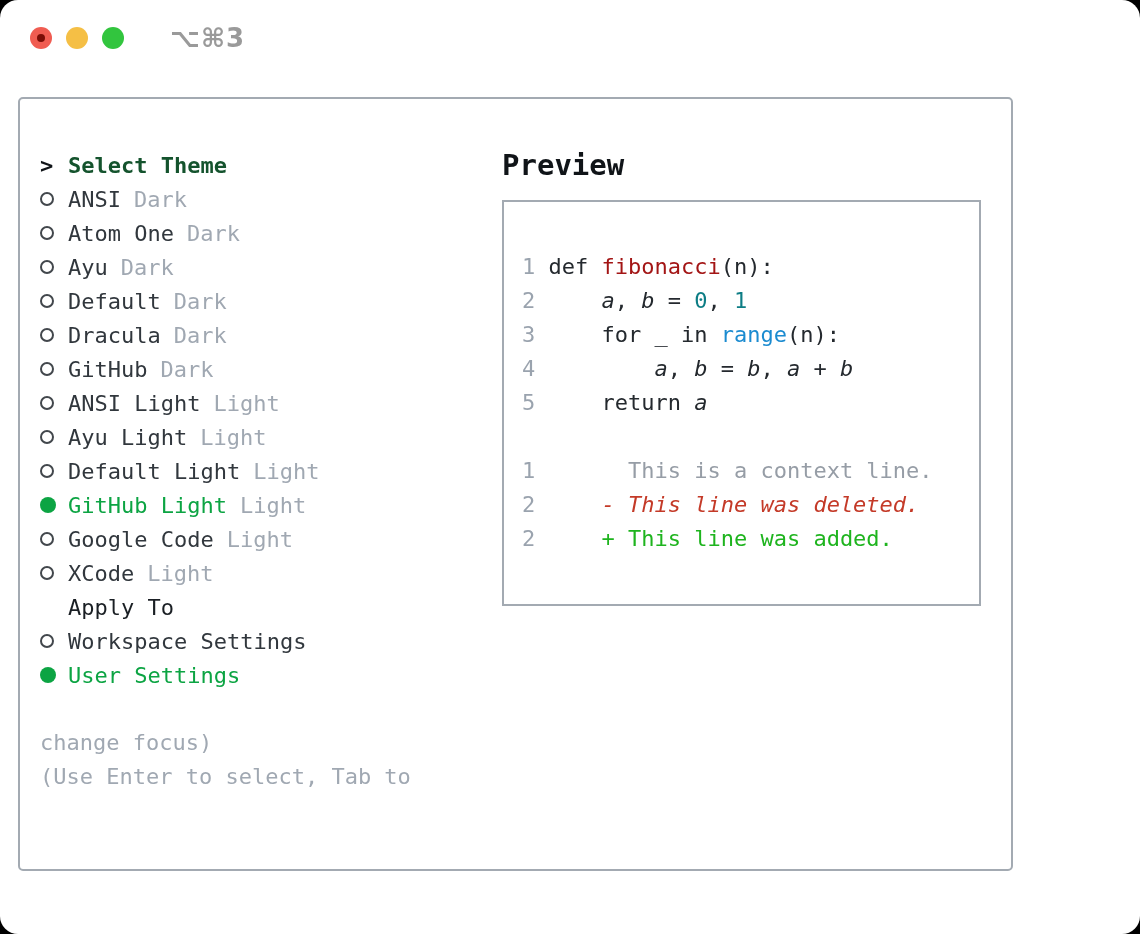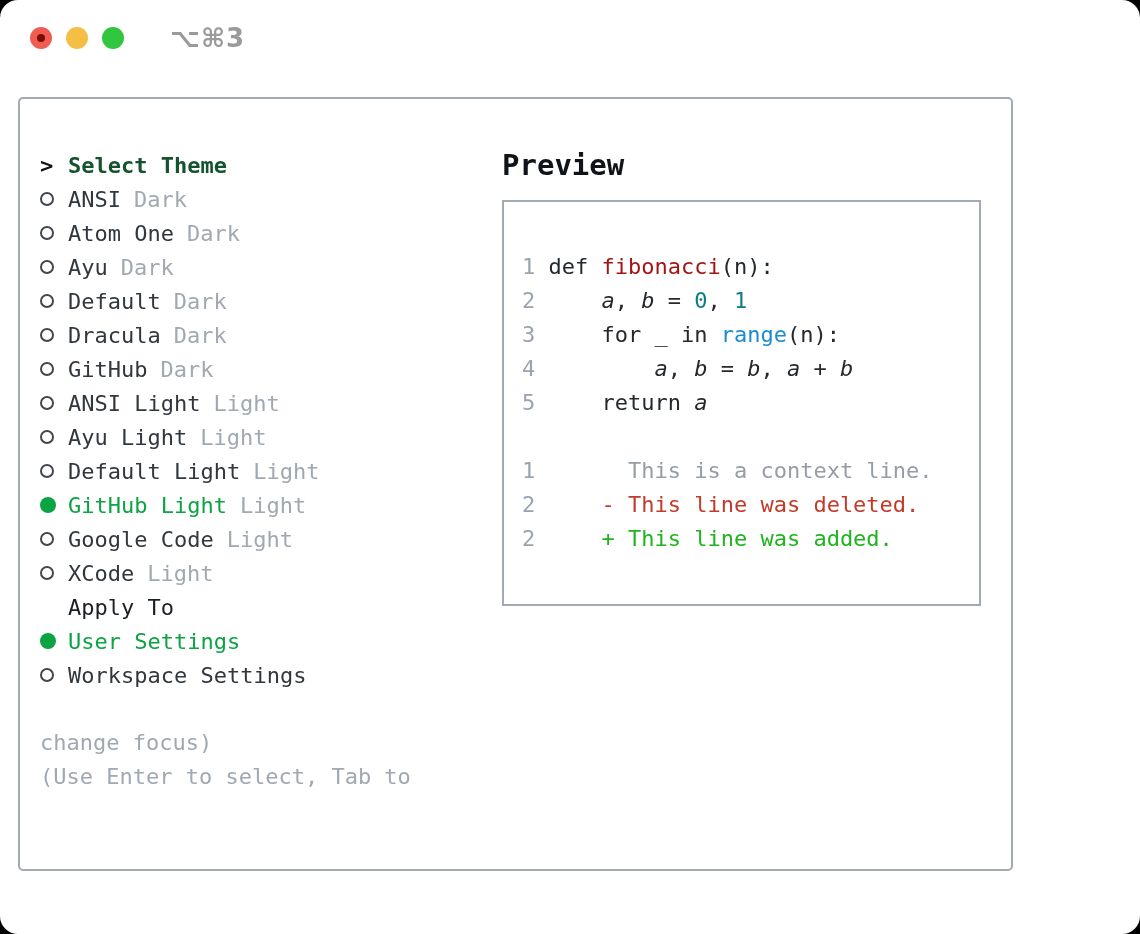--- a/index.html
+++ b/index.html
@@ -44,7 +44,7 @@
   .seg-builtin{color:var(--builtin-blue);}
   .seg-var{color:var(--text-dark);font-style:italic;}
   .seg-context{color:#969da6;}
-  .seg-deleted{color:var(--deleted-red);}
+  .seg-deleted{color:var(--deleted-red);font-style:italic;}
   .seg-added{color:var(--added-green);}
 </style>
 </head>

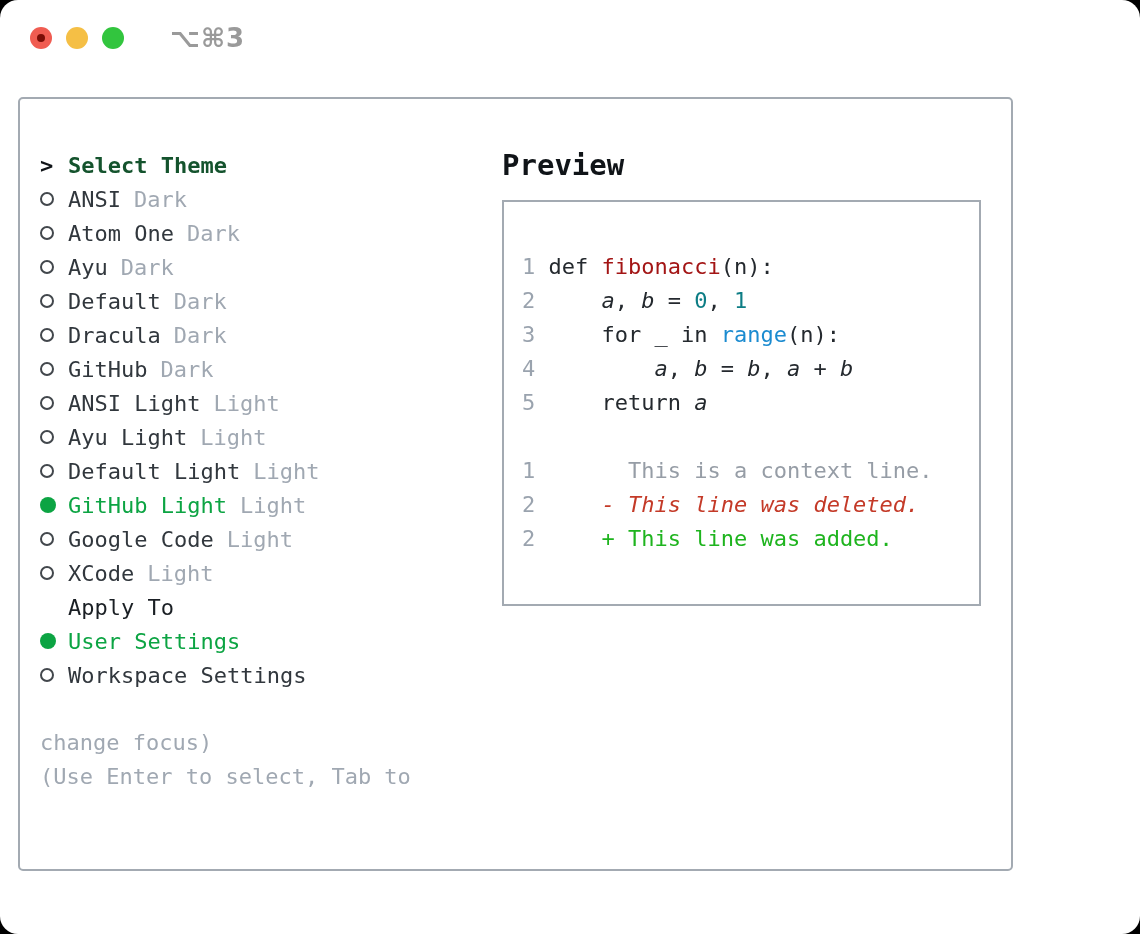--- a/index.html
+++ b/index.html
@@ -86,8 +86,8 @@
           <span class="apply-header-text">Apply To</span>
         </div>
         <div id="apply-list">
+            <div class="row"><span class="bullet-col"><span class="circle"></span></span><span class="t-name">Workspace Settings</span></div>
             <div class="row"><span class="bullet-col"><span class="circle sel"></span></span><span class="t-name sel">User Settings</span></div>
-            <div class="row"><span class="bullet-col"><span class="circle"></span></span><span class="t-name">Workspace Settings</span></div>
           </div>
       </div>
 

